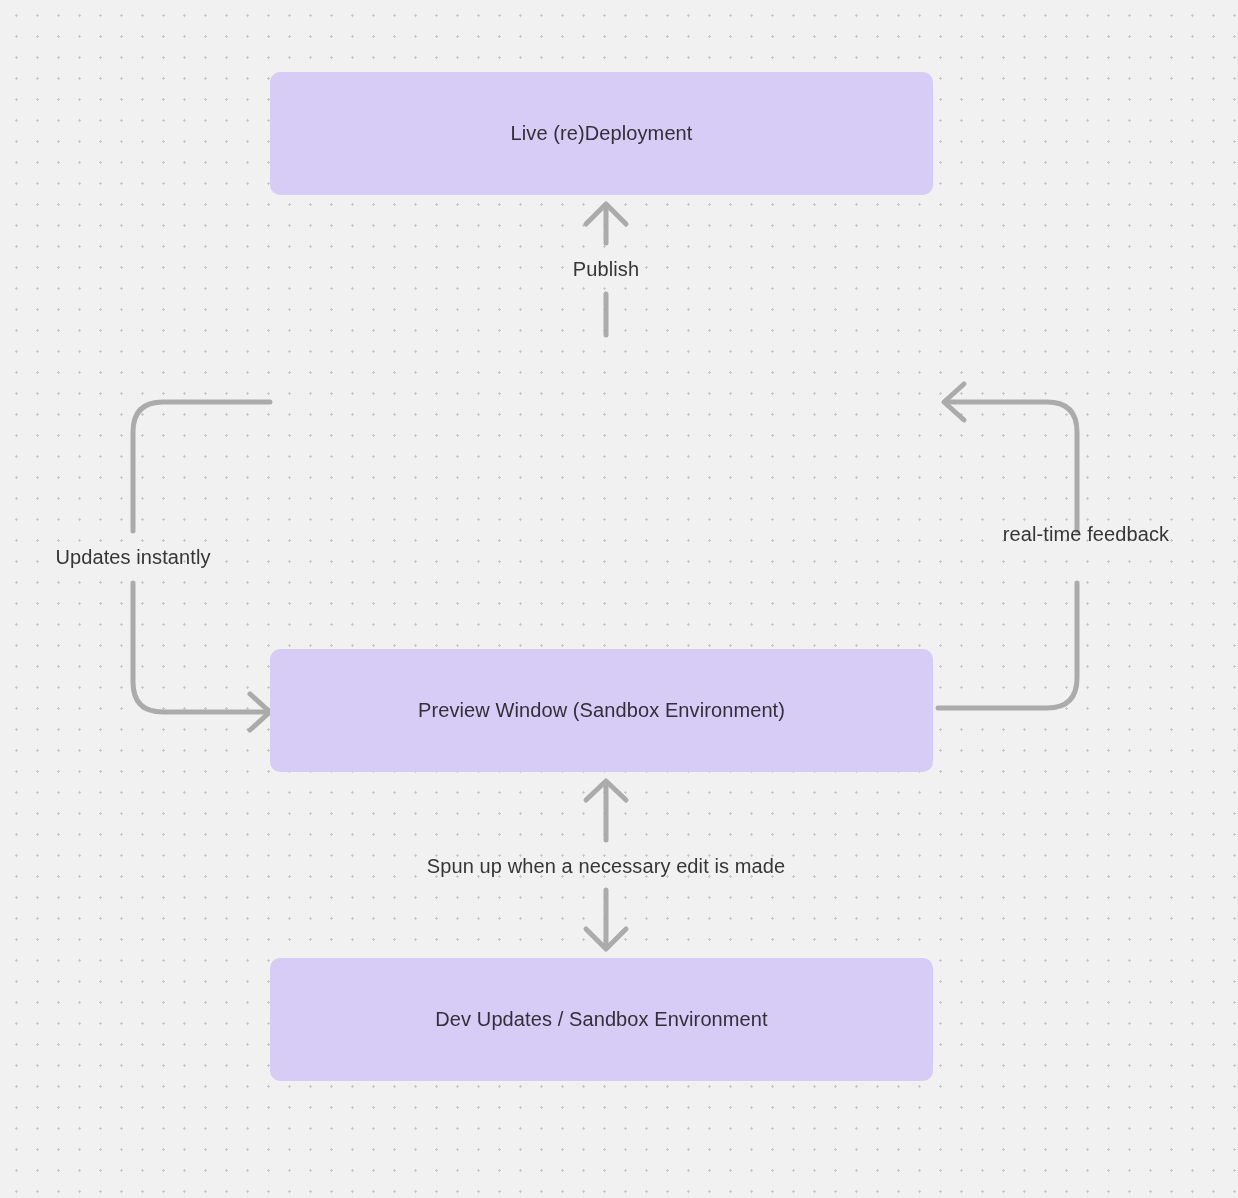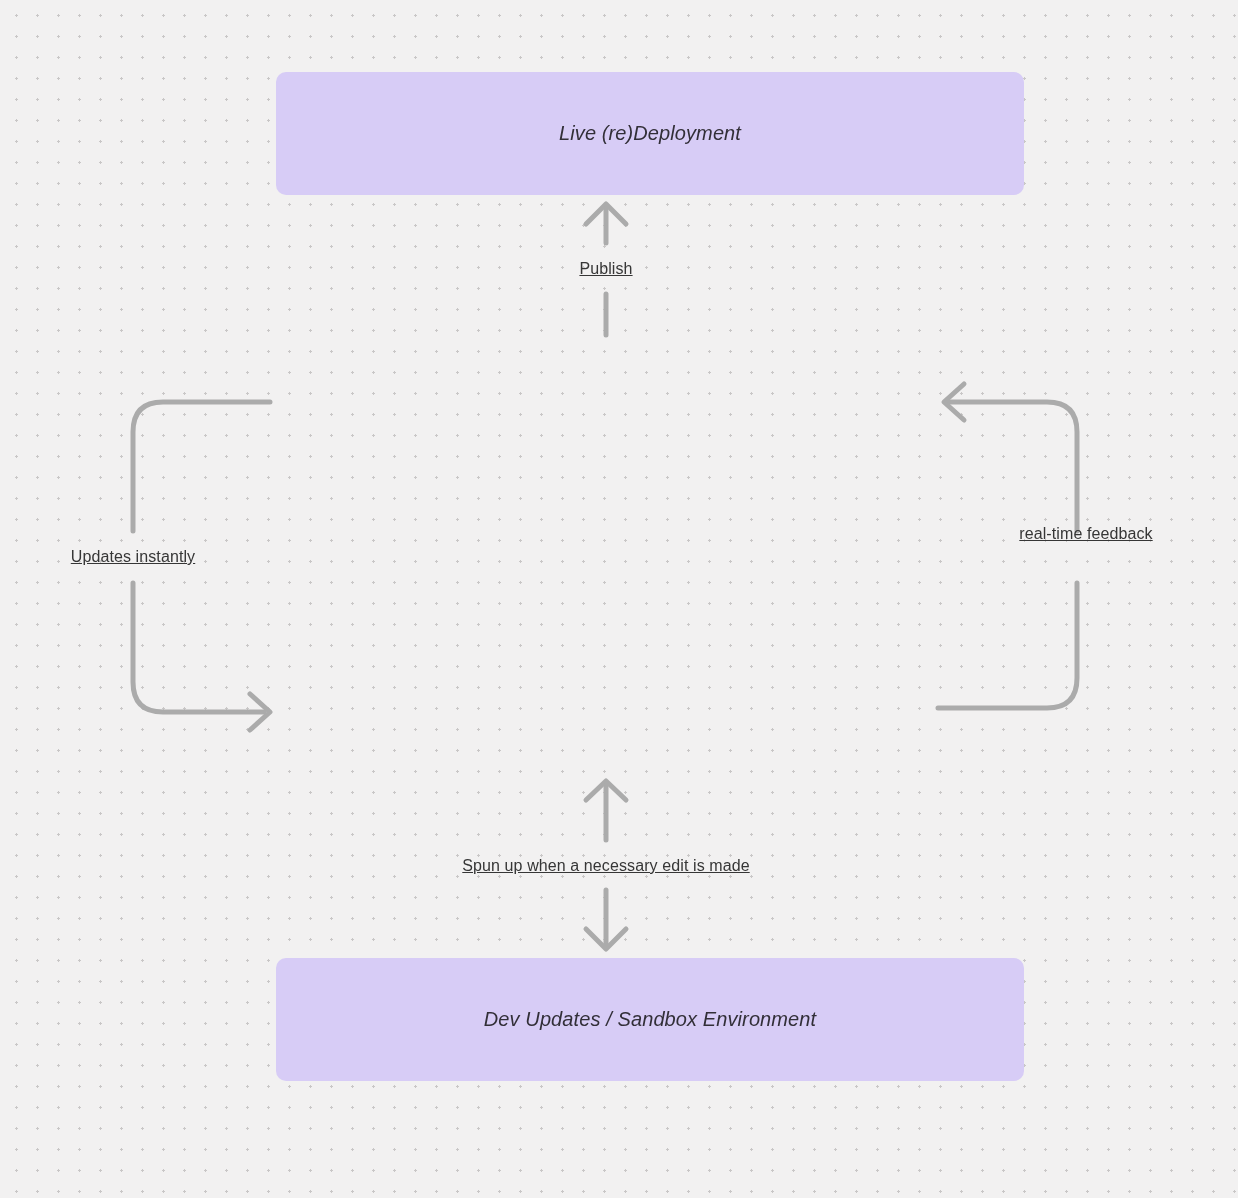--- a/index.html
+++ b/index.html
@@ -19,15 +19,14 @@
   }
   .node {
     position: absolute;
-    left: 276px;
-    width: 748px;
+    left: 270px;
+    width: 663px;
     height: 123px;
     background: #d7ccf6;
     border-radius: 10px;
     display: flex;
     align-items: center;
     justify-content: center;
-    font-style: italic;
   }
   .node-label {
     font-size: 20px;

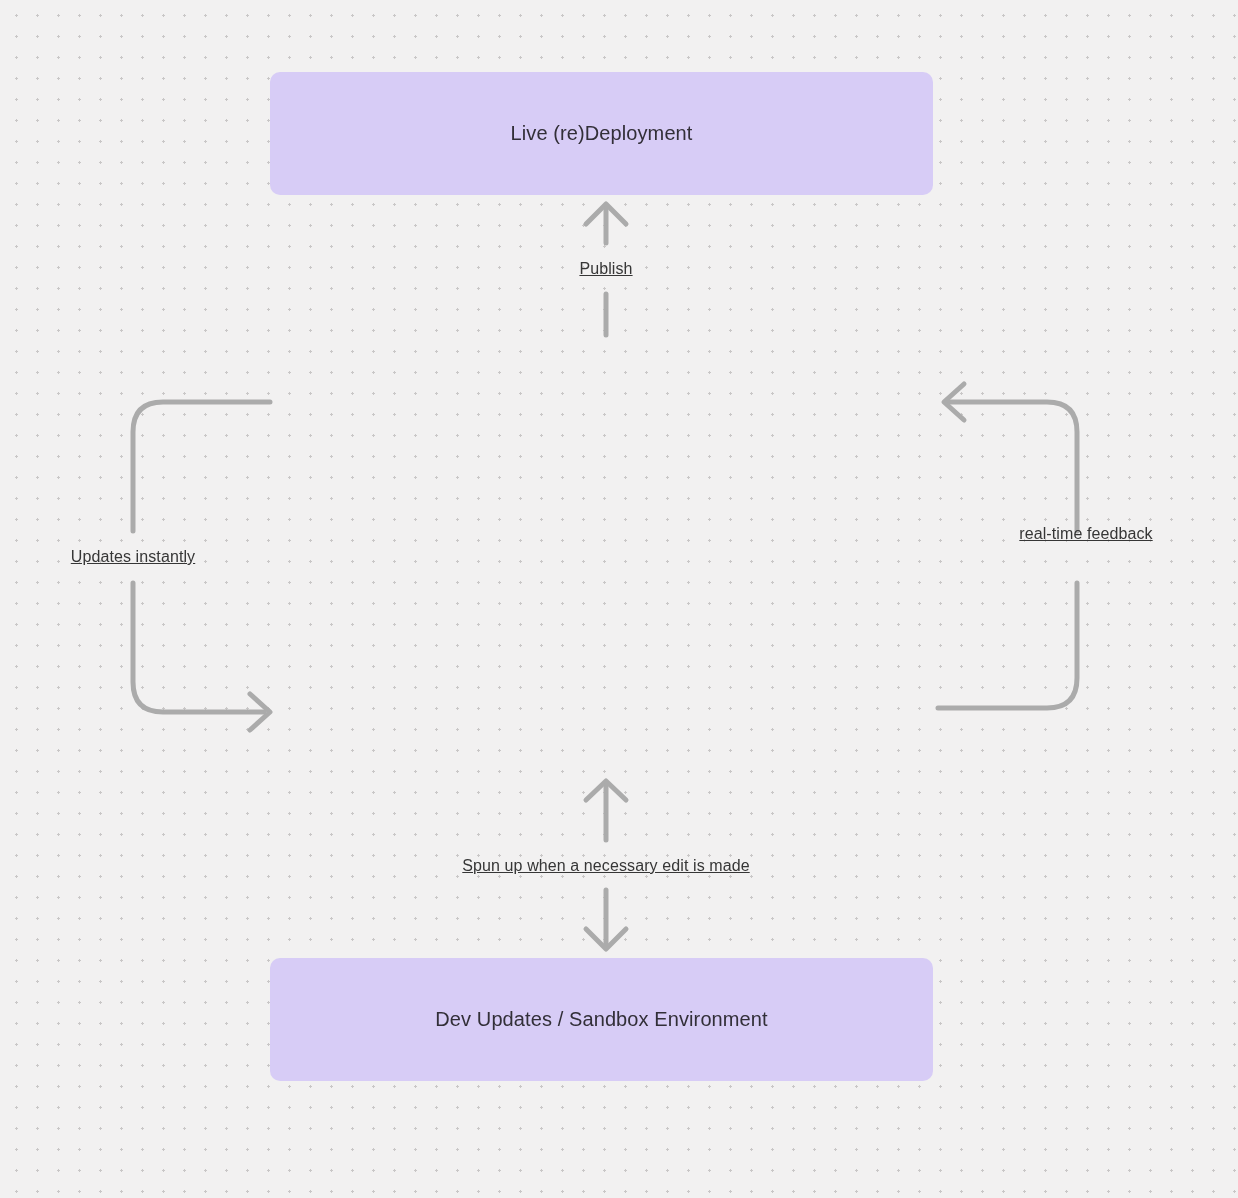--- a/index.html
+++ b/index.html
@@ -52,11 +52,10 @@
   .edge-label {
     position: absolute;
     transform: translate(-50%, -50%);
-    font-size: 16px;
+    font-size: 20px;
     color: #363636;
     white-space: nowrap;
     letter-spacing: 0.1px;
-    text-decoration: underline;
   }
 </style>
 </head>

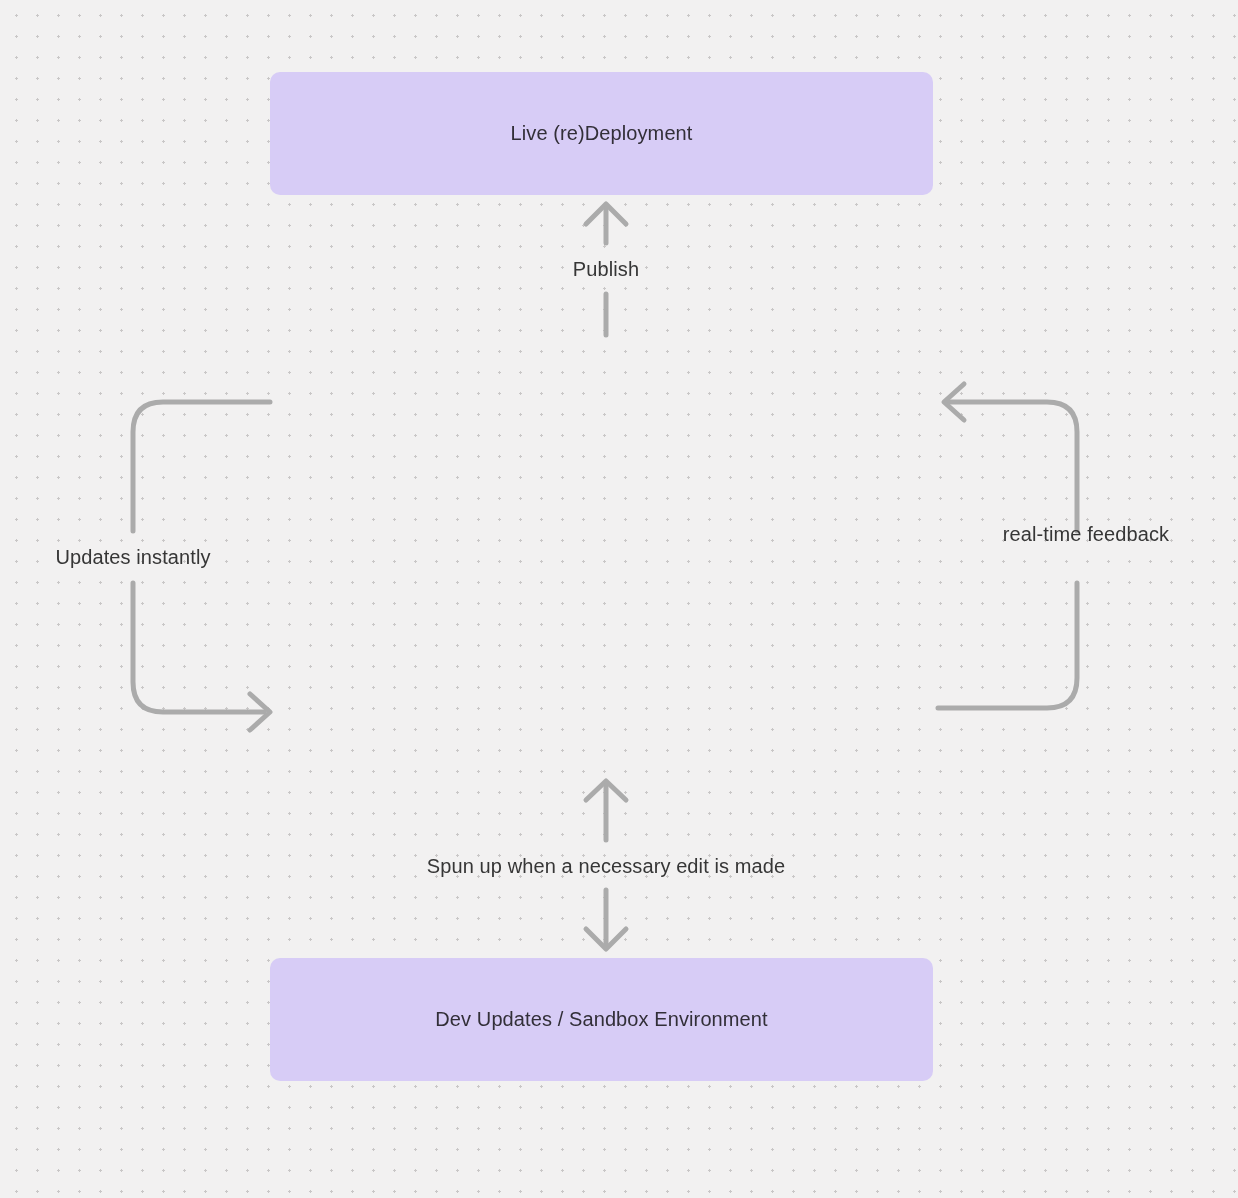--- a/index.html
+++ b/index.html
@@ -96,6 +96,9 @@
   </div>
 
 
+  <div class="node" style="top:649px;">
+    <span class="node-label">Preview Window (Sandbox Environment)</span>
+  </div>
 
   <div class="node" style="top:958px;">
     <span class="node-label">Dev Updates / Sandbox Environment</span>

